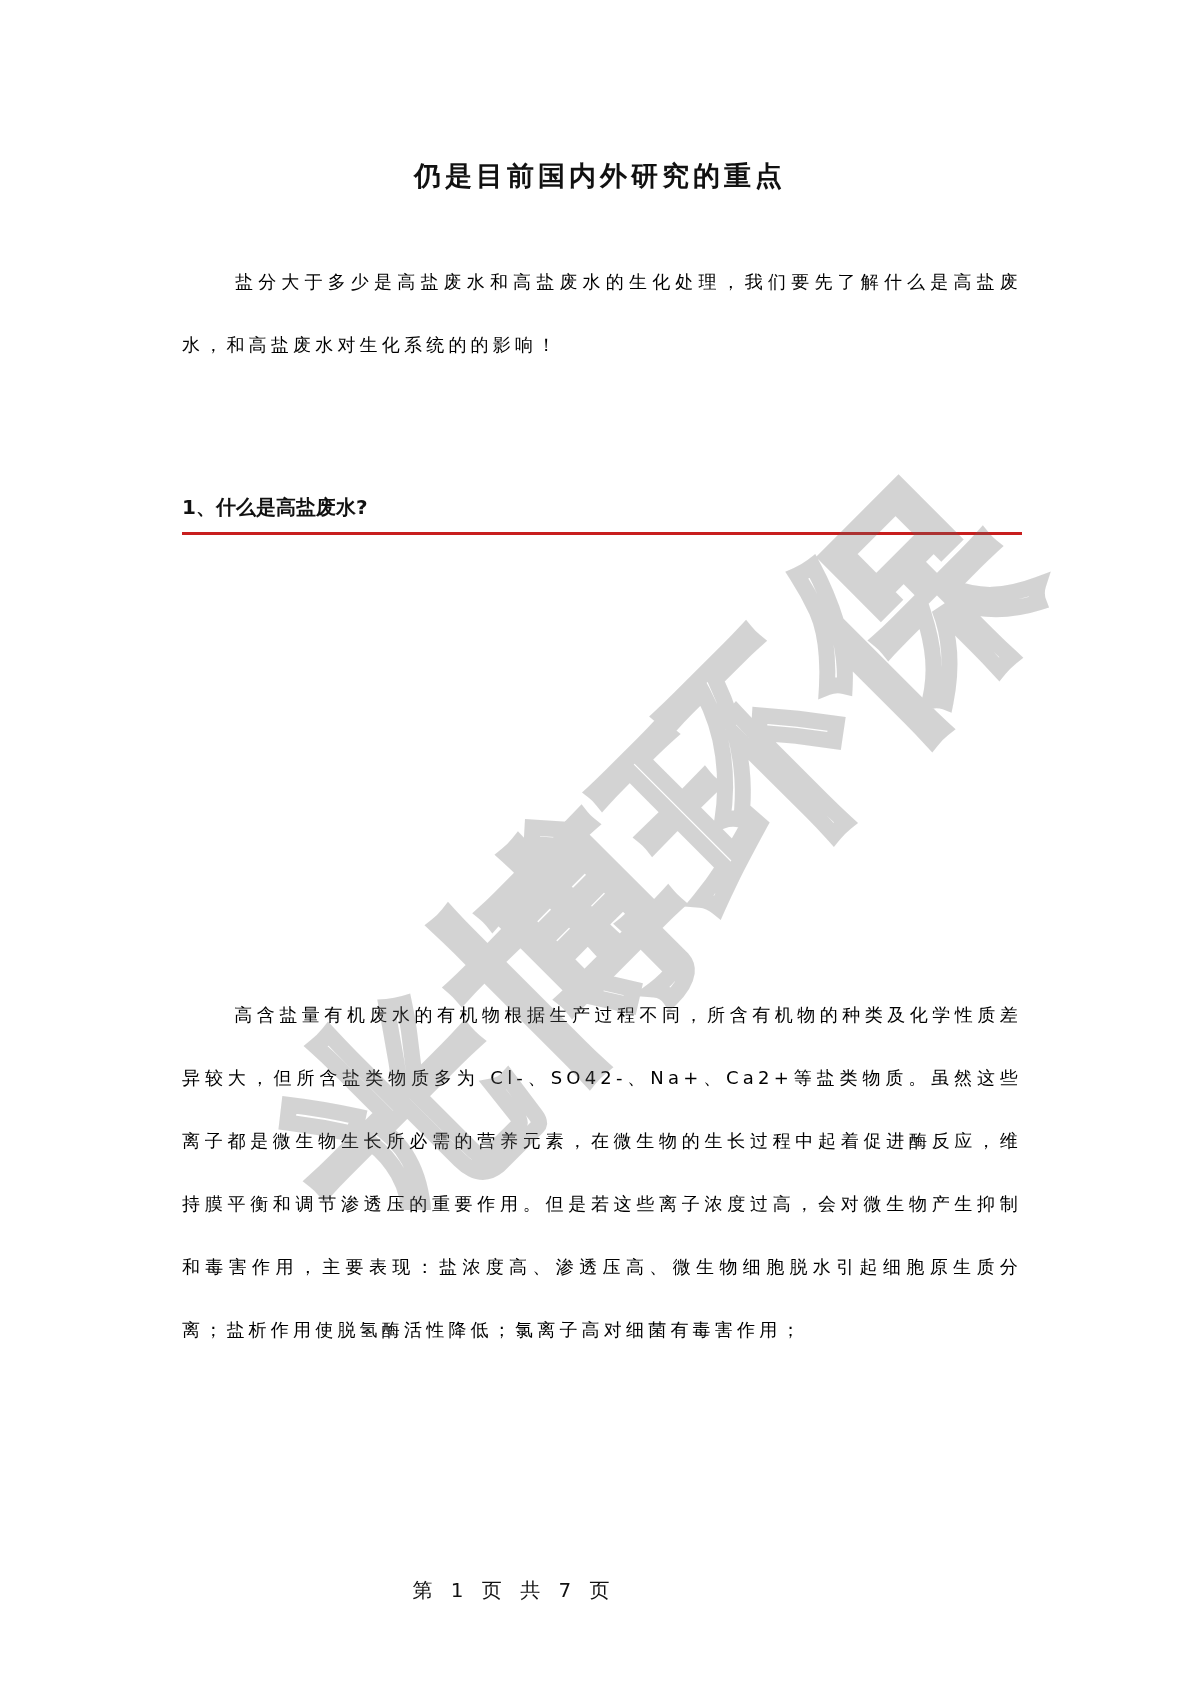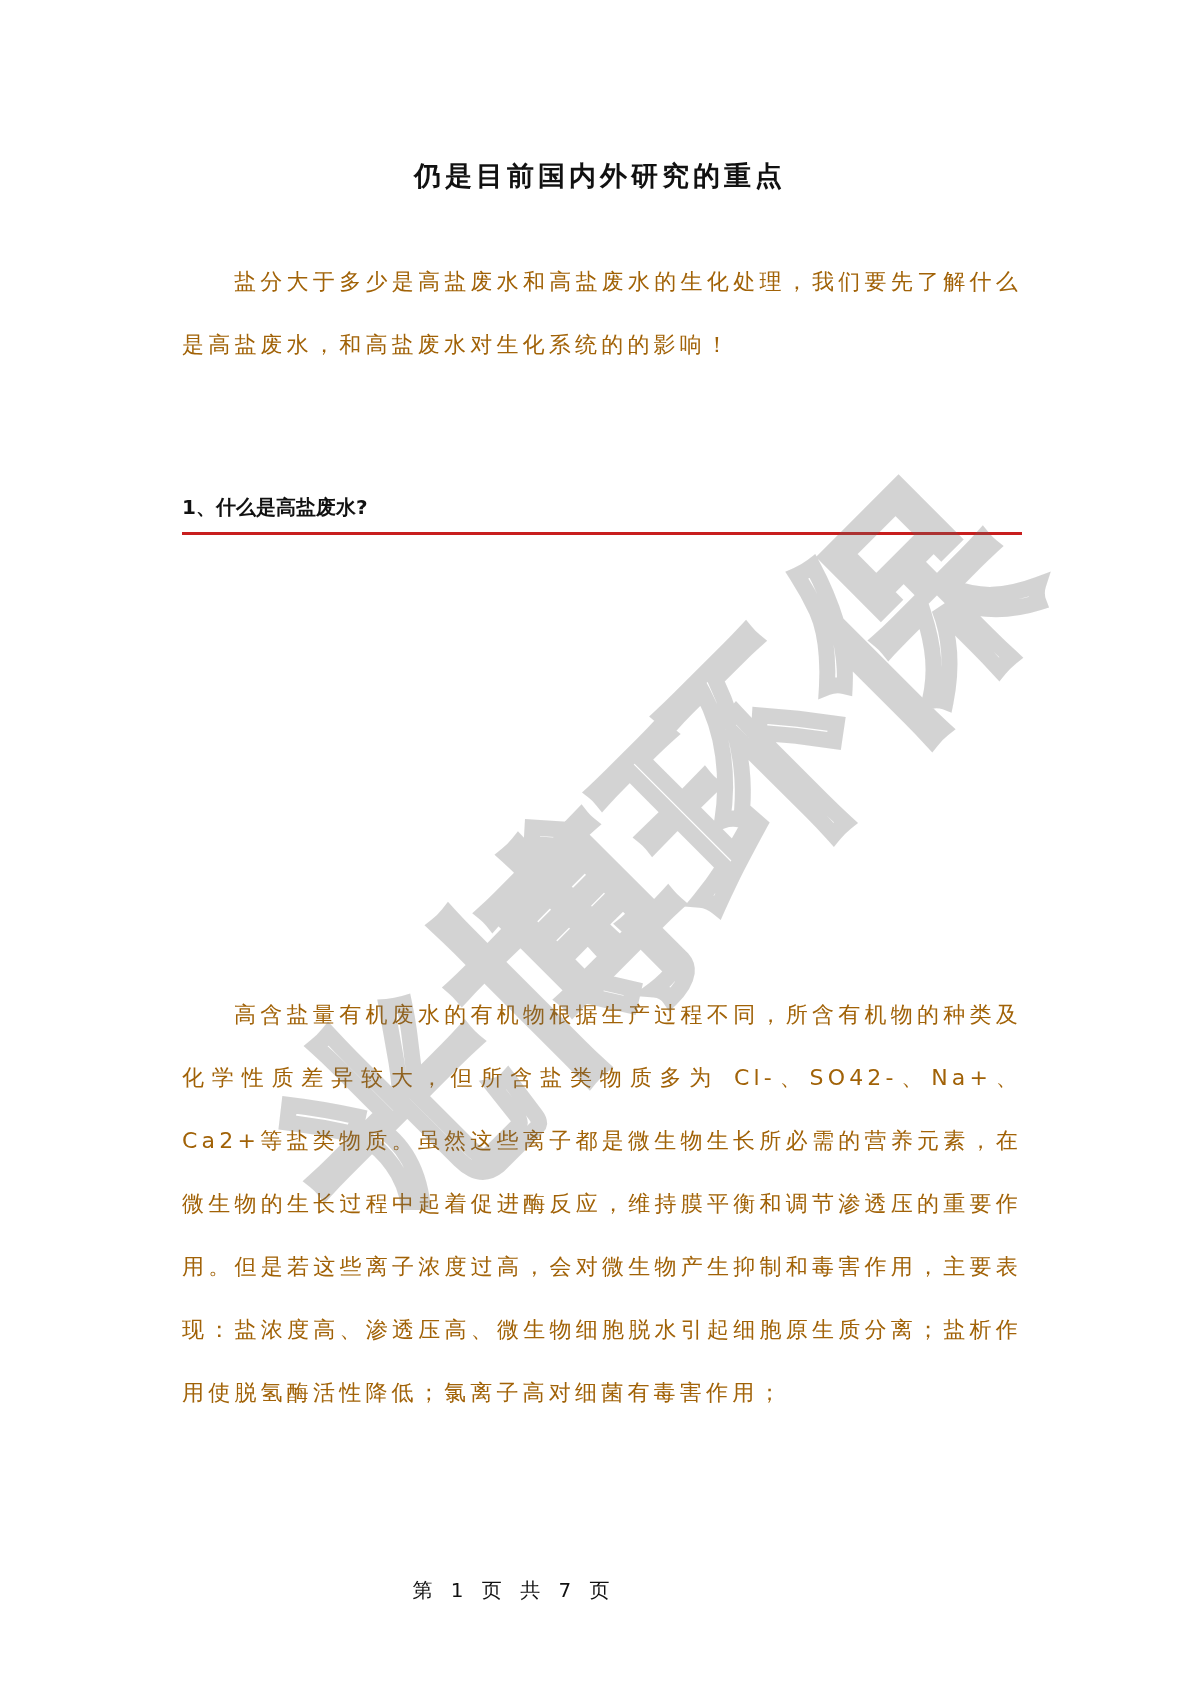--- a/index.html
+++ b/index.html
@@ -8,8 +8,8 @@
     .page { position: absolute; left: 0; top: 0; width: 1200px; height: 1697px; }
     .title { position: absolute; top: 158px; left: 0; width: 1200px; text-align: center;
       font-size: 27px; font-weight: bold; letter-spacing: 4px; color: #111; }
-    .para { position: absolute; left: 182px; width: 840px; font-size: 22px;
-      line-height: 63px; letter-spacing: 4.2px; text-align: justify; color: #a16207; }
+    .para { position: absolute; left: 182px; width: 840px; font-size: 18px;
+      line-height: 63px; letter-spacing: 4.2px; text-align: justify; color: #000000; }
     .para .indent { display: inline-block; width: 52px; }
     .heading { position: absolute; left: 182px; top: 478px; font-size: 20px;
       font-weight: bold; color: #111; letter-spacing: 0px; margin-top: 16px; }

